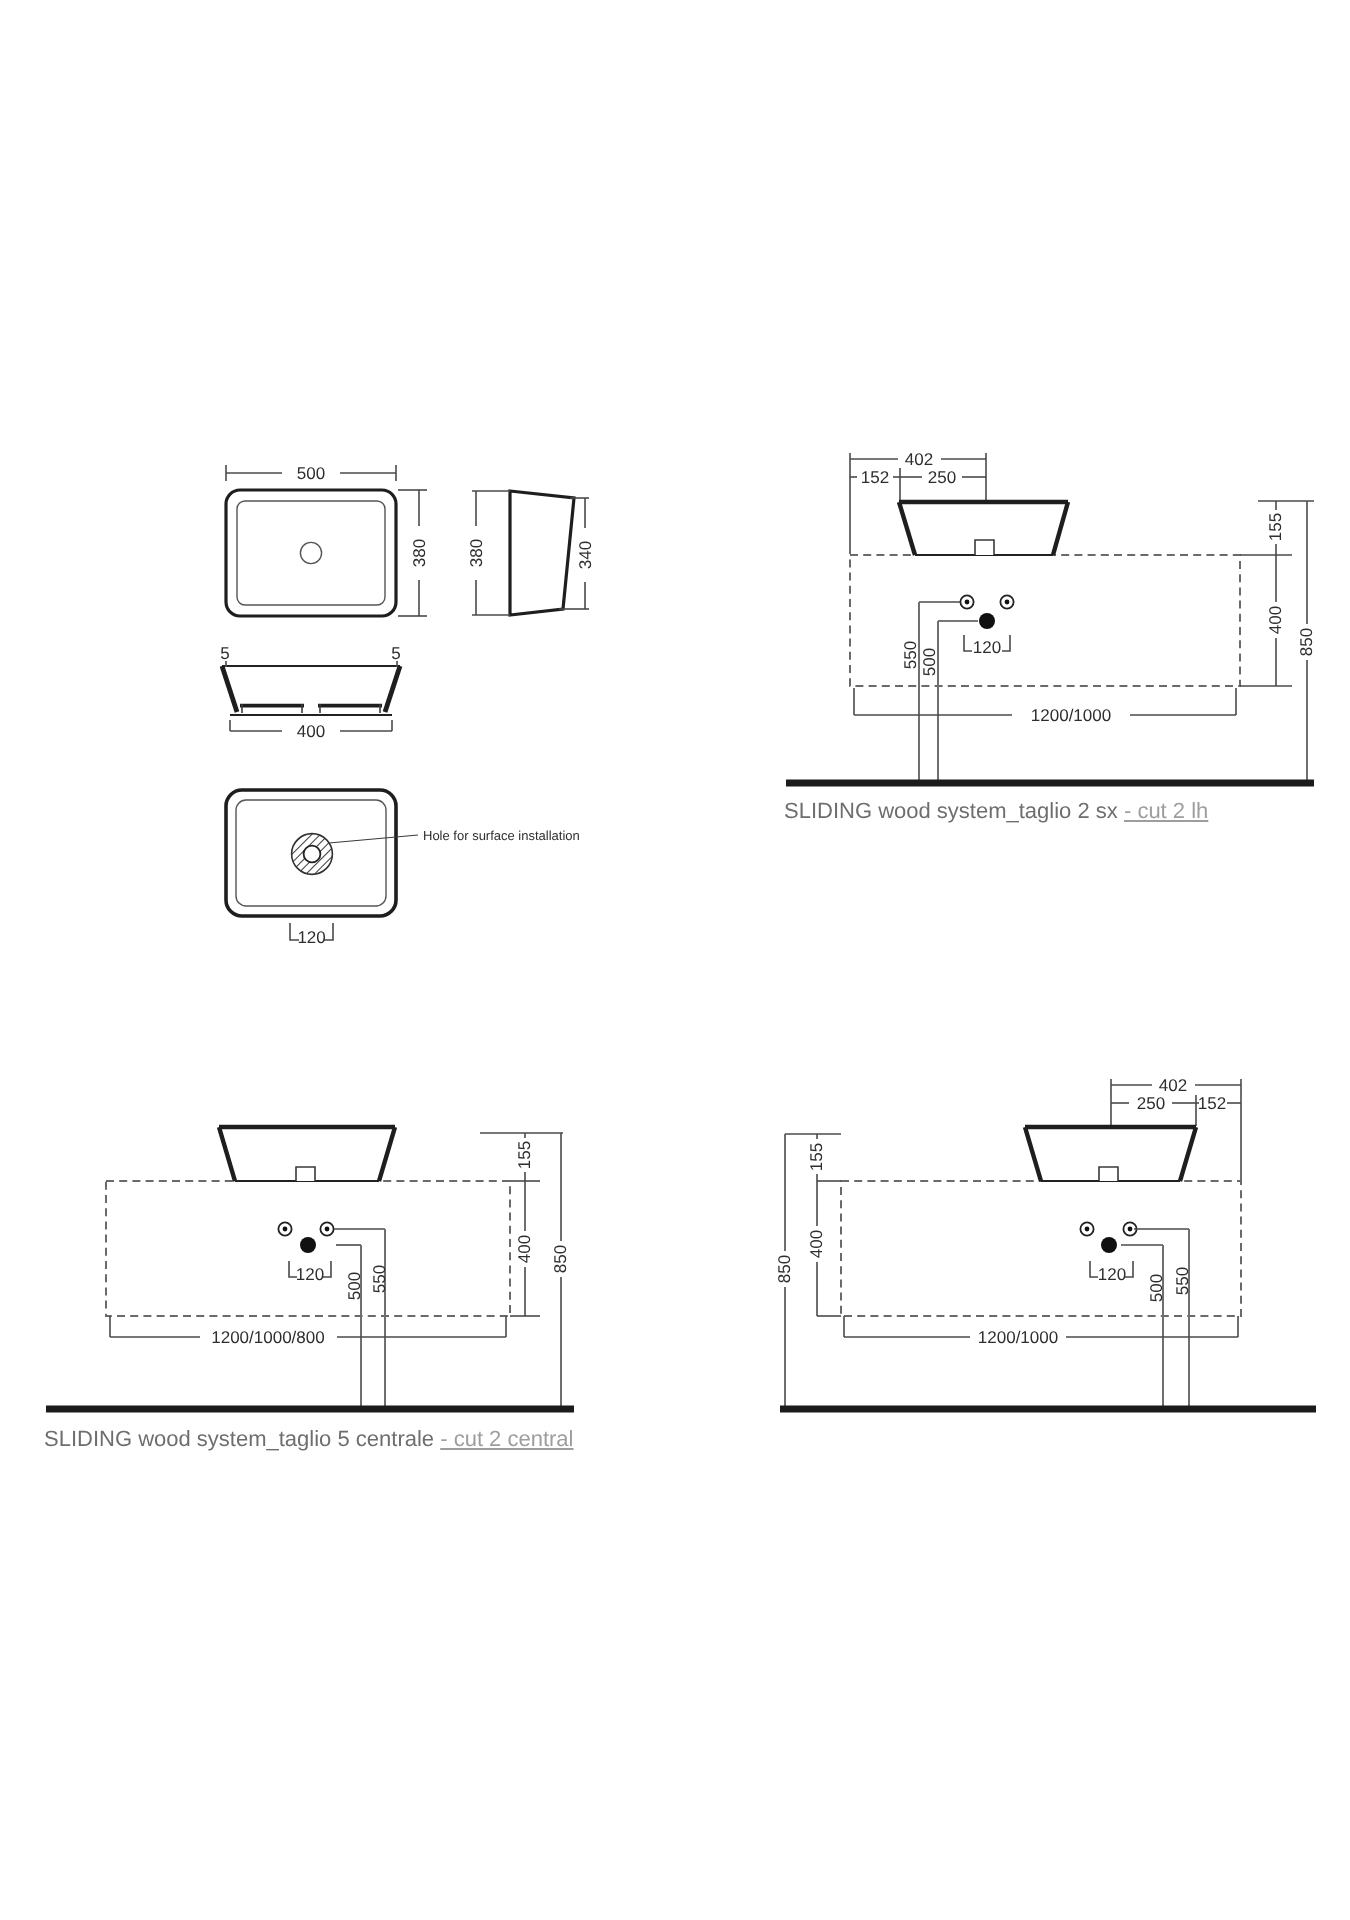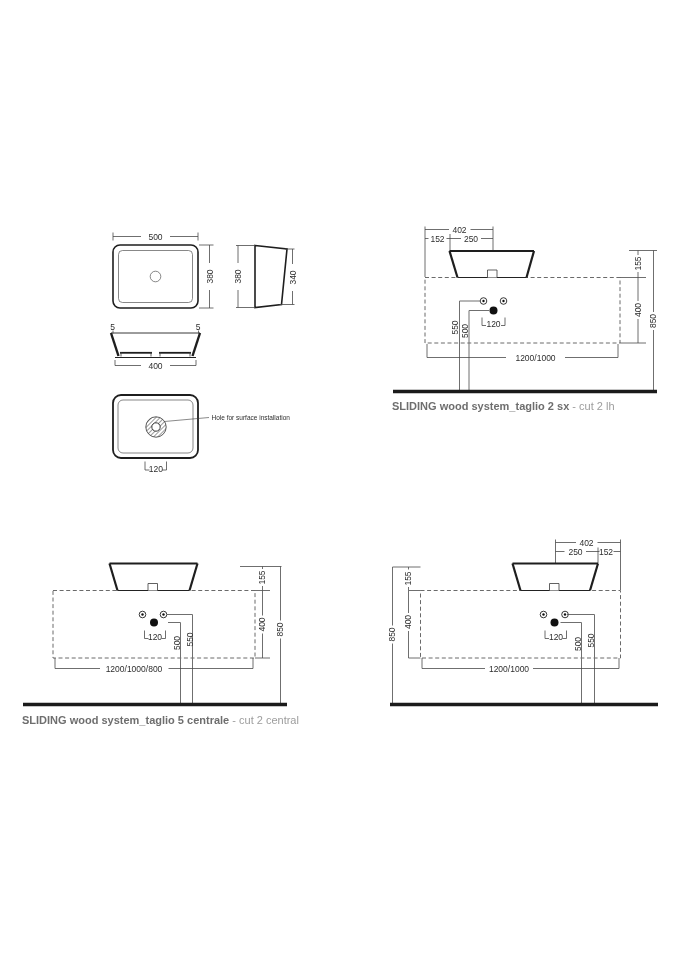--- a/index.html
+++ b/index.html
@@ -24,7 +24,7 @@
   text.note{font-family:"Liberation Sans",sans-serif;font-size:6.5px;fill:#2e2e2e;text-anchor:start}
   
   .caption{position:absolute;font-size:11px;line-height:13px;white-space:nowrap;}
-  .cap-b{font-weight:bold;color:#6e6e6e;margin-top:16px;}
+  .cap-b{font-weight:normal;color:#6e6e6e;margin-top:16px;}
   .cap-l{color:#9d9d9d;}
 </style>
 </head>

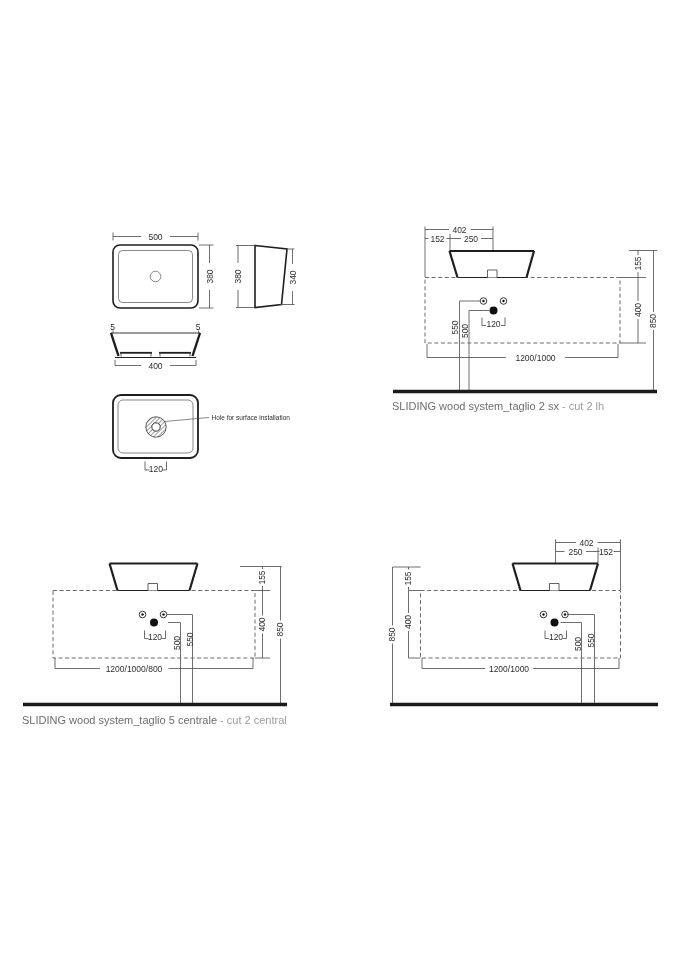--- a/index.html
+++ b/index.html
@@ -25,7 +25,7 @@
   
   .caption{position:absolute;font-size:11px;line-height:13px;white-space:nowrap;}
   .cap-b{font-weight:normal;color:#6e6e6e;margin-top:16px;}
-  .cap-l{color:#9d9d9d;}
+  .cap-l{color:#9d9d9d;text-decoration:underline;}
 </style>
 </head>
 <body>

